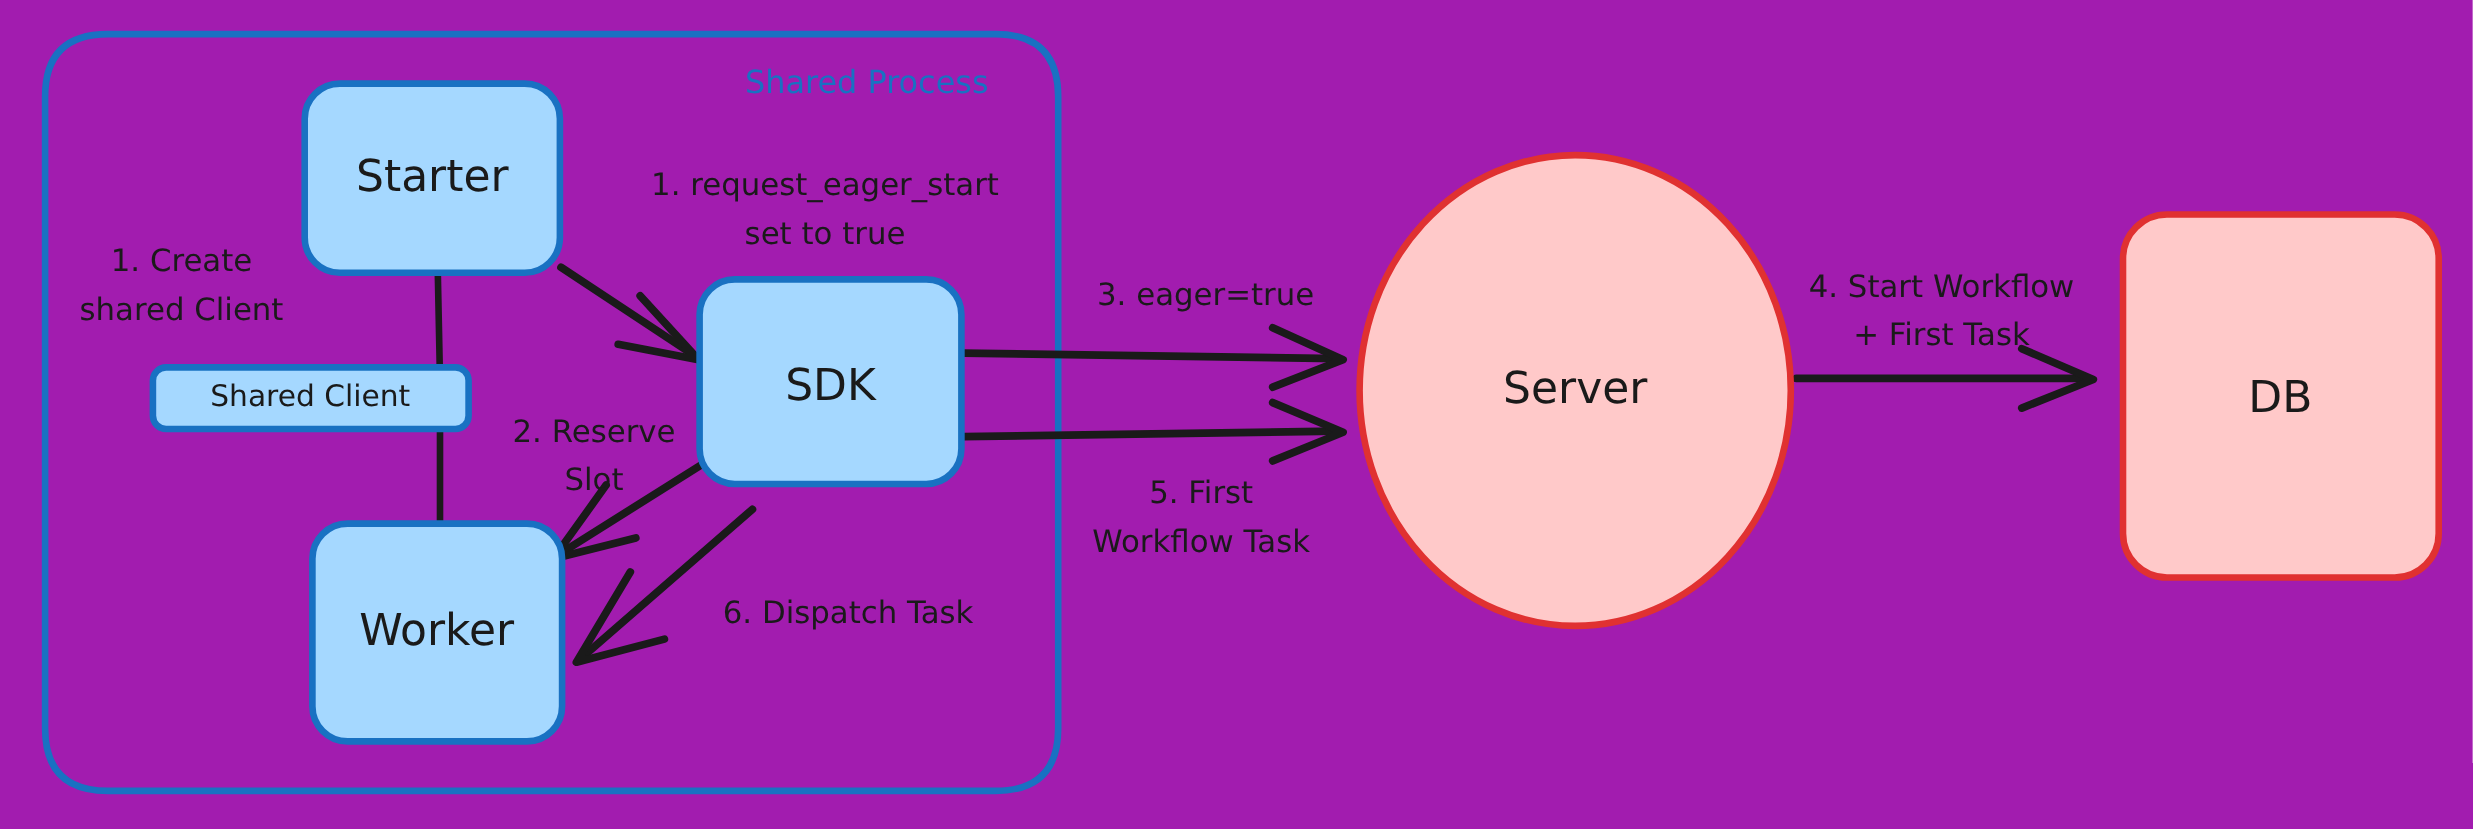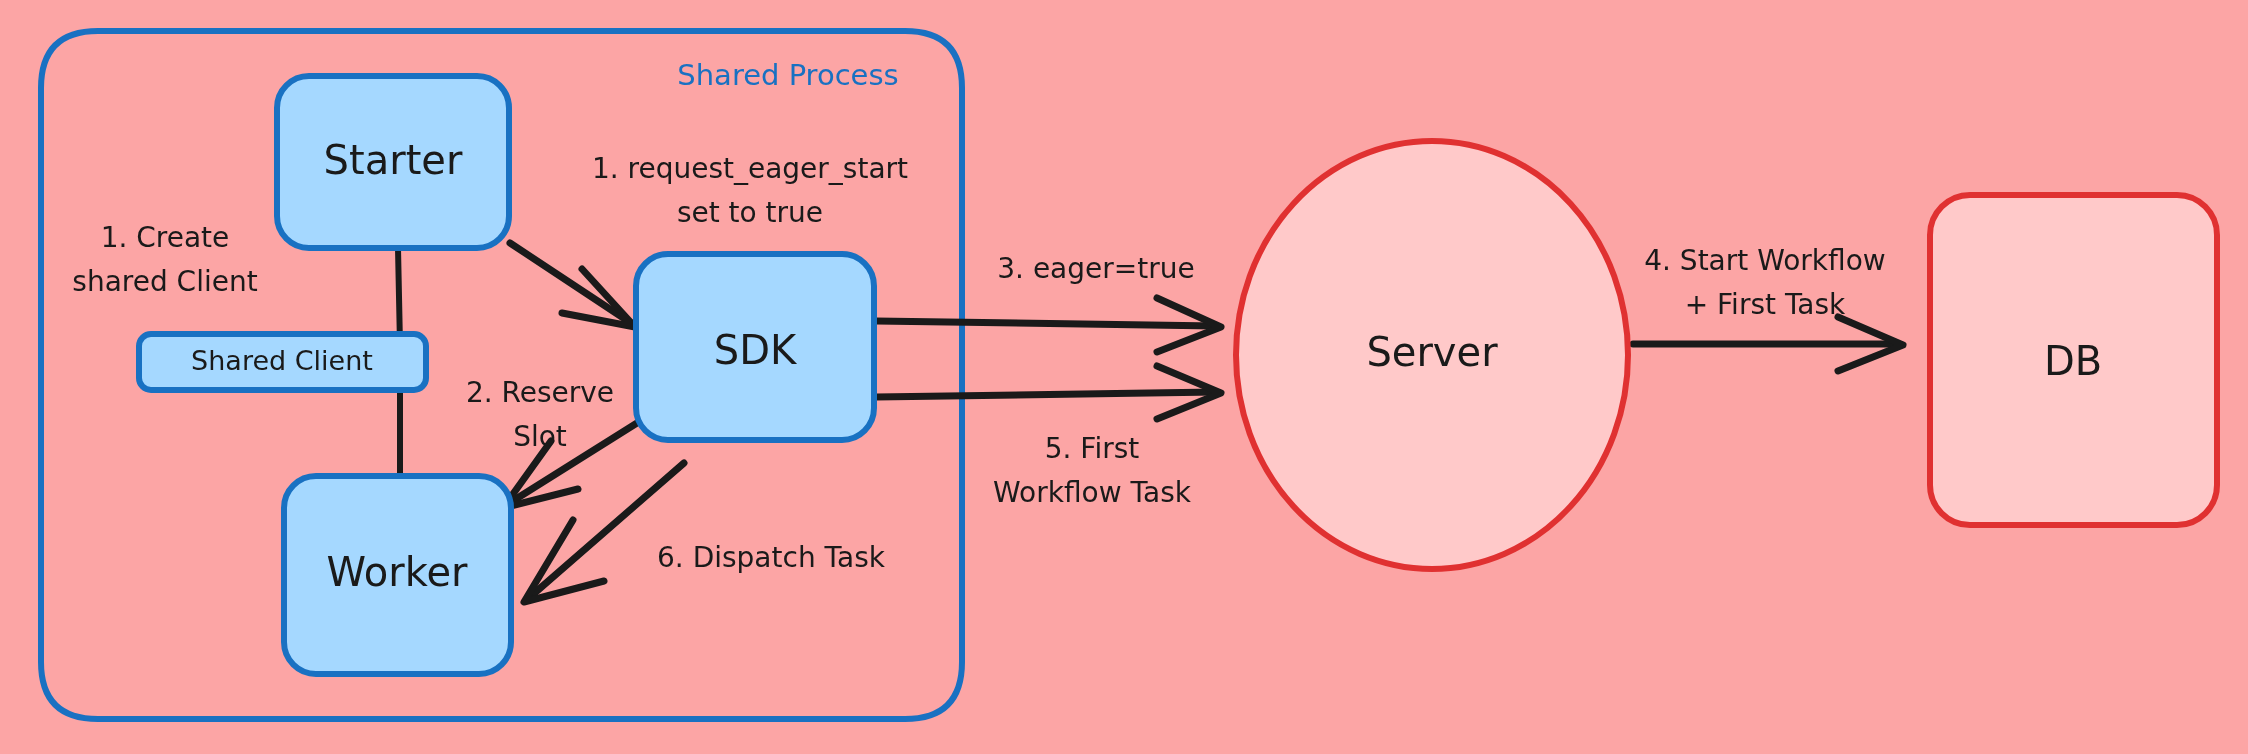--- a/index.html
+++ b/index.html
@@ -15,7 +15,7 @@
     position: relative;
     width: 2248px;
     height: 754px;
-    background: #fca5a5;
+    background: #a21caf;
     overflow: hidden;
   }
   #diagram-svg {

